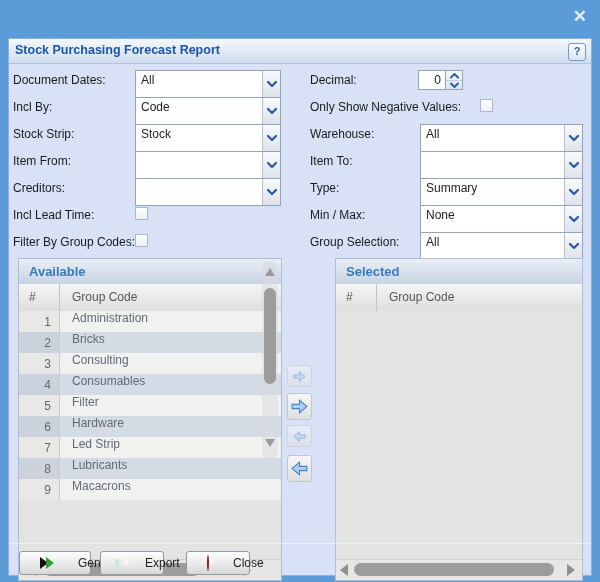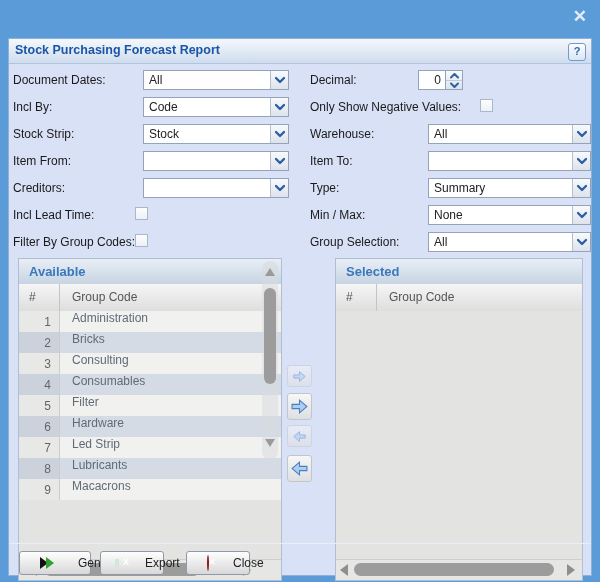--- a/index.html
+++ b/index.html
@@ -14,7 +14,7 @@
   .lbl{position:absolute;top:3px;font-size:12px;color:#1a1a1a;}
   .lbl-l{left:4px;}
   .lbl-r{left:301px;}
-  .select{position:absolute;top:0;height:20px;border:1px solid #94a3b8;background:#fff;box-sizing:border-box;cursor:pointer;margin-left:8px;}
+  .select{position:absolute;top:0;height:28px;border:1px solid #94a3b8;background:#fff;box-sizing:border-box;cursor:pointer;}
   .ctl-l{left:126px;width:146px;}
   .ctl-r{left:411px;width:163px;}
   .select-value{position:absolute;left:5px;top:2px;font-size:12px;color:#222;white-space:nowrap;}

